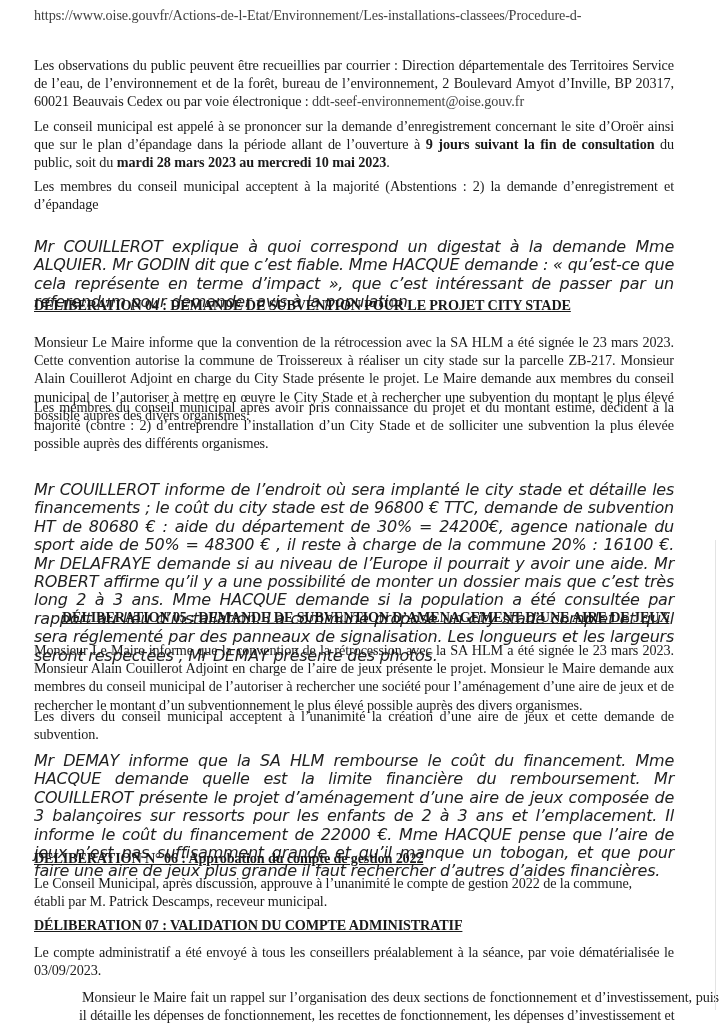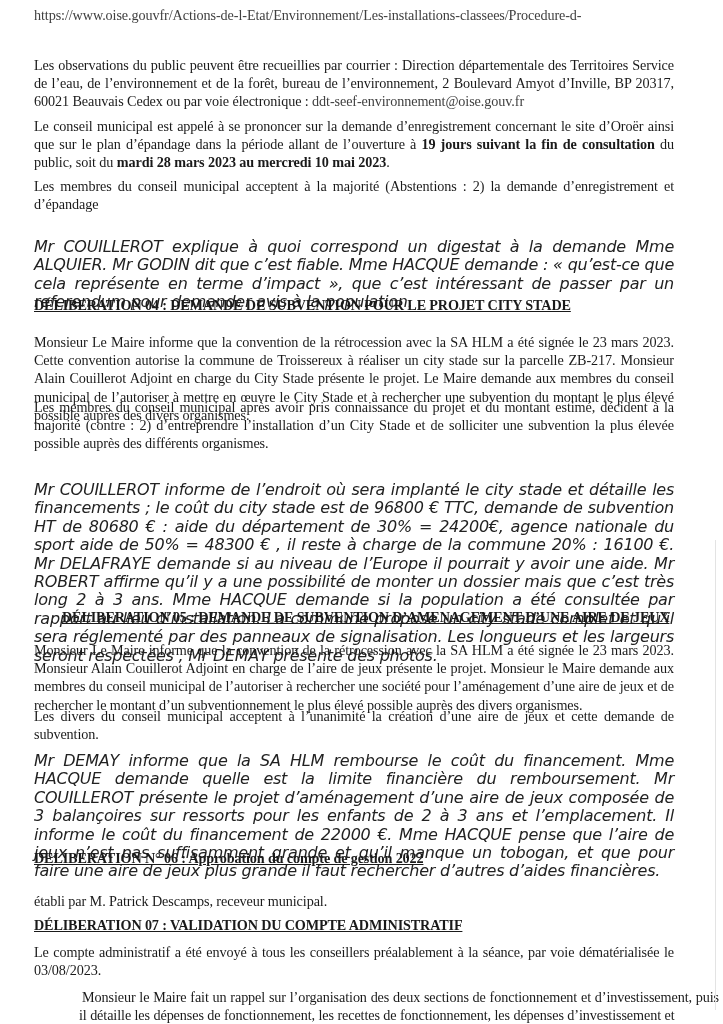--- a/index.html
+++ b/index.html
@@ -37,7 +37,7 @@
   </p>
 
   <p class="p" style="position:absolute; top:111px; width:640px;">
-    <span>Le conseil municipal est appelé à se prononcer sur la demande d’enregistrement concernant le site d’Oroër ainsi que sur le plan d’épandage dans la période allant de l’ouverture à </span><b>19 jours suivant la fin de consultation</b><span> du public, soit du </span><b>mardi 28 mars 2023 au mercredi 10 mai 2023</b><span>.</span>
+    <span>Le conseil municipal est appelé à se prononcer sur la demande d’enregistrement concernant le site d’Oroër ainsi que sur le plan d’épandage dans la période allant de l’ouverture à </span><b>9 jours suivant la fin de consultation</b><span> du public, soit du </span><b>mardi 28 mars 2023 au mercredi 10 mai 2023</b><span>.</span>
   </p>
 
   <p class="p" style="position:absolute; top:171px; width:640px;">Les membres du conseil municipal acceptent à la majorité (Abstentions : 2) la demande d’enregistrement et d’épandage</p>

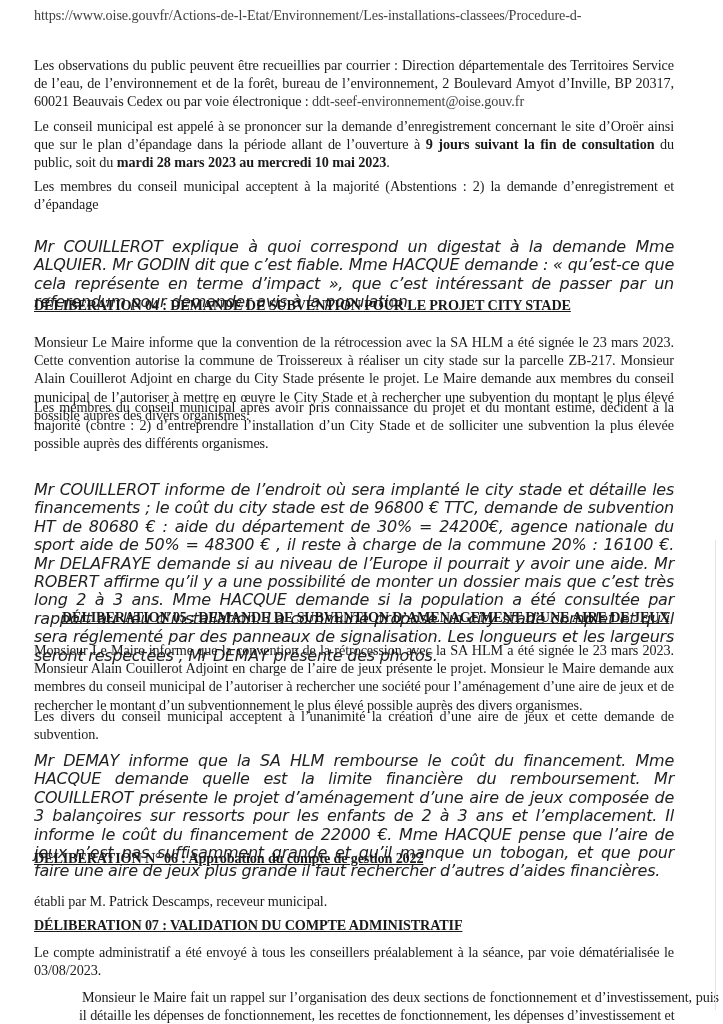--- a/index.html
+++ b/index.html
@@ -63,7 +63,7 @@
   <h2 class="h" style="position:absolute; top:843px;">DELIBERATION N° 06 :  Approbation du compte de gestion 2022</h2>
 
   <p class="p" style="position:absolute; top:868px; width:640px; text-align:left;">
-    <br>
+    <span>Le Conseil Municipal, après discussion, approuve à l’unanimité le compte de gestion 2022 de la commune,</span><br>
     <span>établi par M. Patrick Descamps, receveur municipal.</span>
   </p>
 

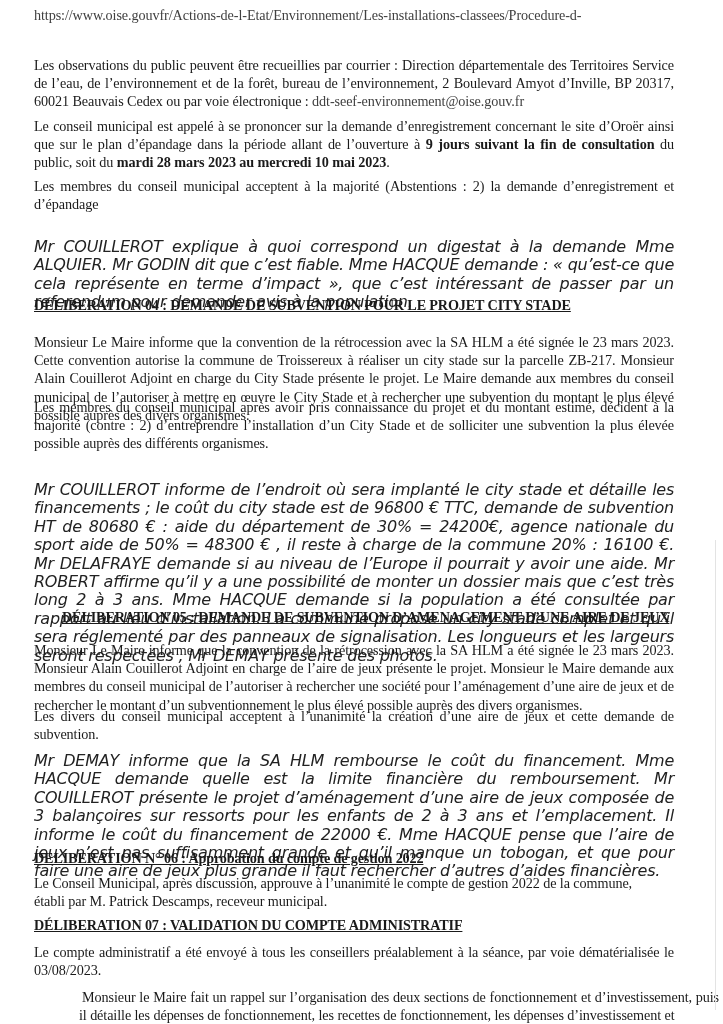--- a/index.html
+++ b/index.html
@@ -69,7 +69,7 @@
 
   <h2 class="h" style="position:absolute; top:910px;">DÉLIBERATION 07 : VALIDATION DU COMPTE ADMINISTRATIF</h2>
 
-  <p class="p" style="position:absolute; top:937px; width:640px;">Le compte administratif a été envoyé à tous les conseillers préalablement à la séance, par voie dématérialisée le 03/08/2023.</p>
+  <p class="p" style="position:absolute; top:937px; width:640px;">Le compte administratif a été envoyé à tous les conseillers préalablement à la séance, par voie dématérialisée le 03/09/2023.</p>
 
   <p class="p" style="position:absolute; top:982px; width:640px; text-indent:3px;margin-left:45px;">Monsieur le Maire fait un rappel sur l’organisation des deux sections de fonctionnement et d’investissement, puis il détaille les dépenses de fonctionnement, les recettes de fonctionnement, les dépenses d’investissement et</p>
 

